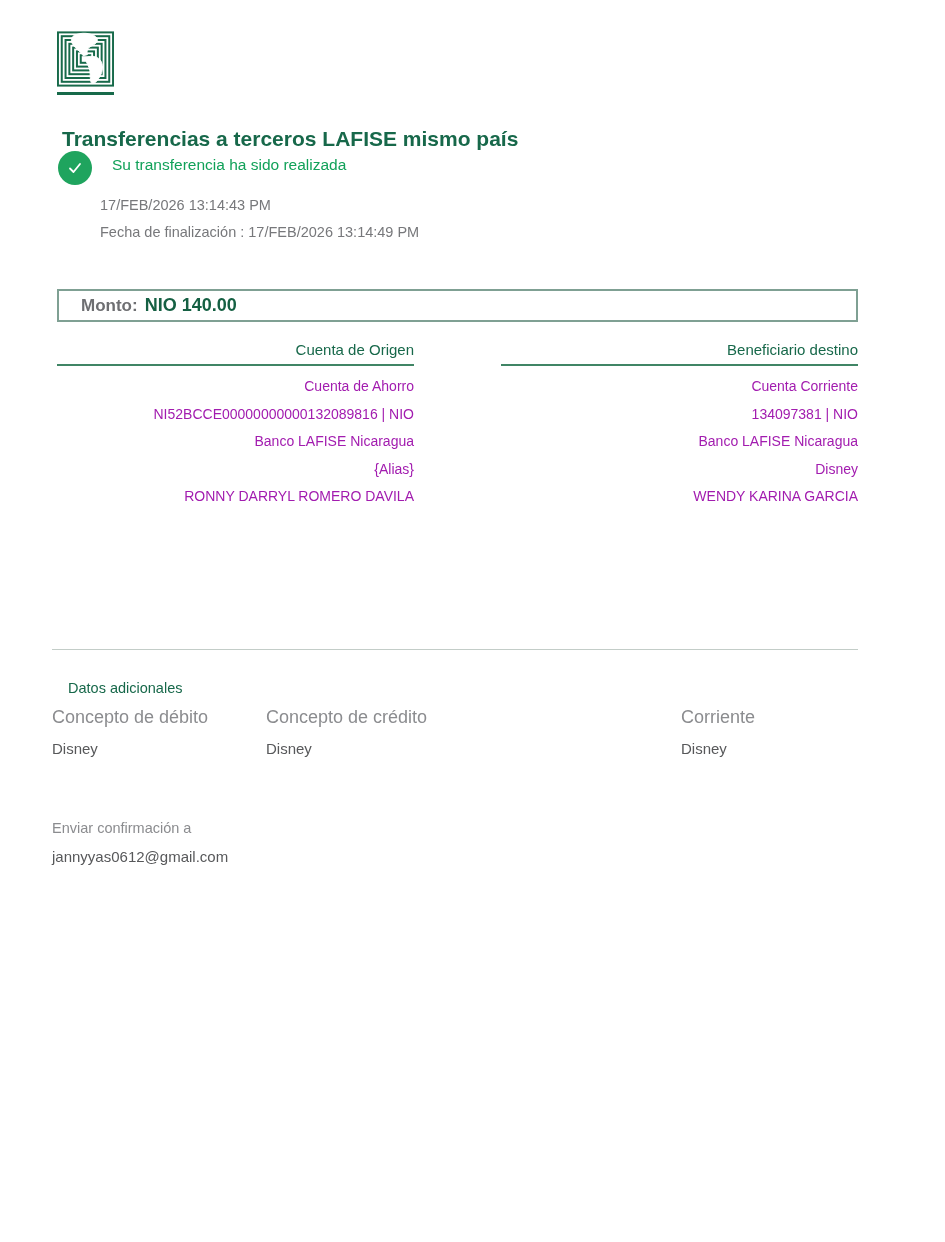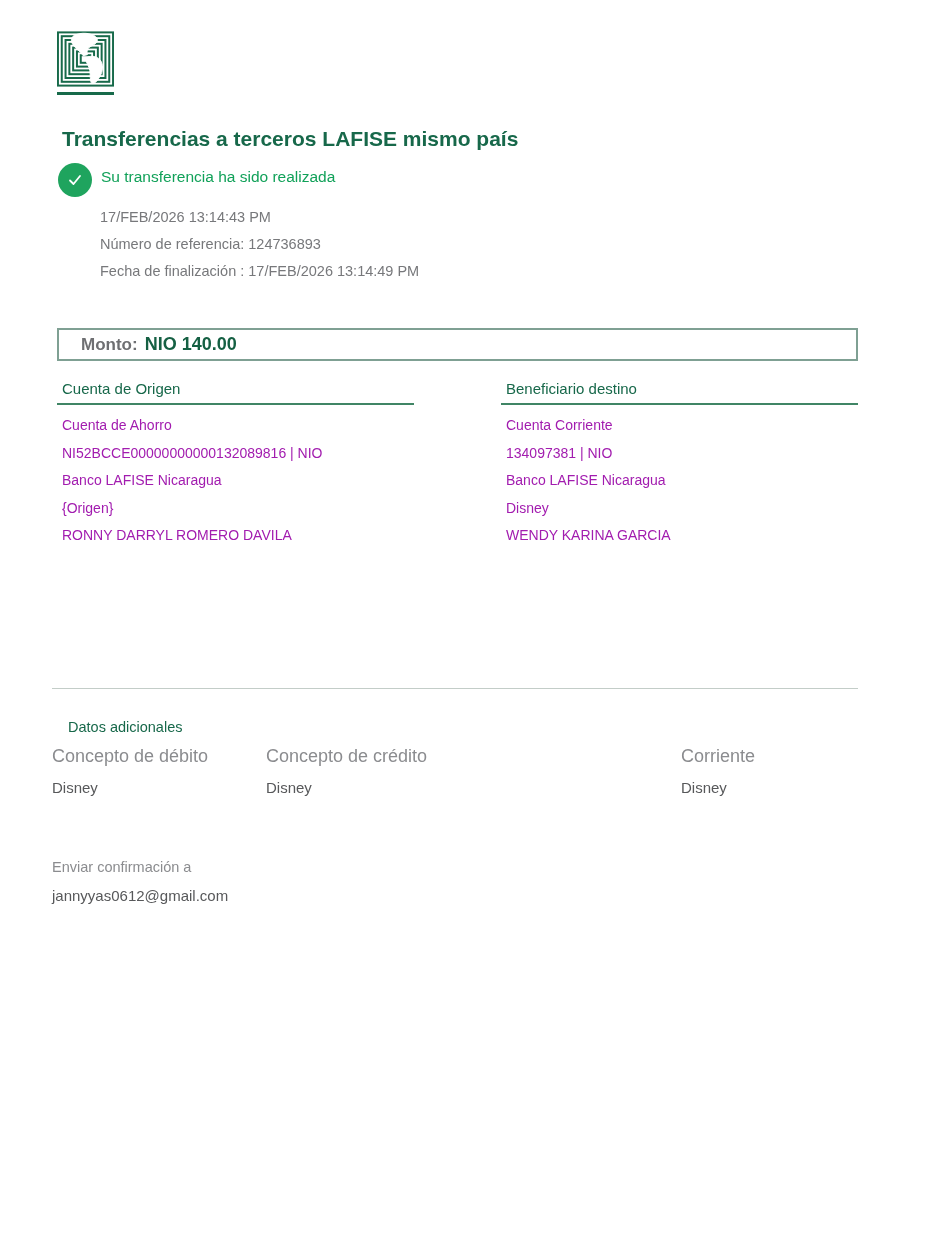--- a/index.html
+++ b/index.html
@@ -53,7 +53,8 @@
   .status-row {
     display: flex;
     align-items: flex-start;
-    margin: 12px 0 0 58px;
+    margin: 0 0 0 58px;
+    gap: 11px;
   }
   .check-circle {
     width: 34px; height: 34px;

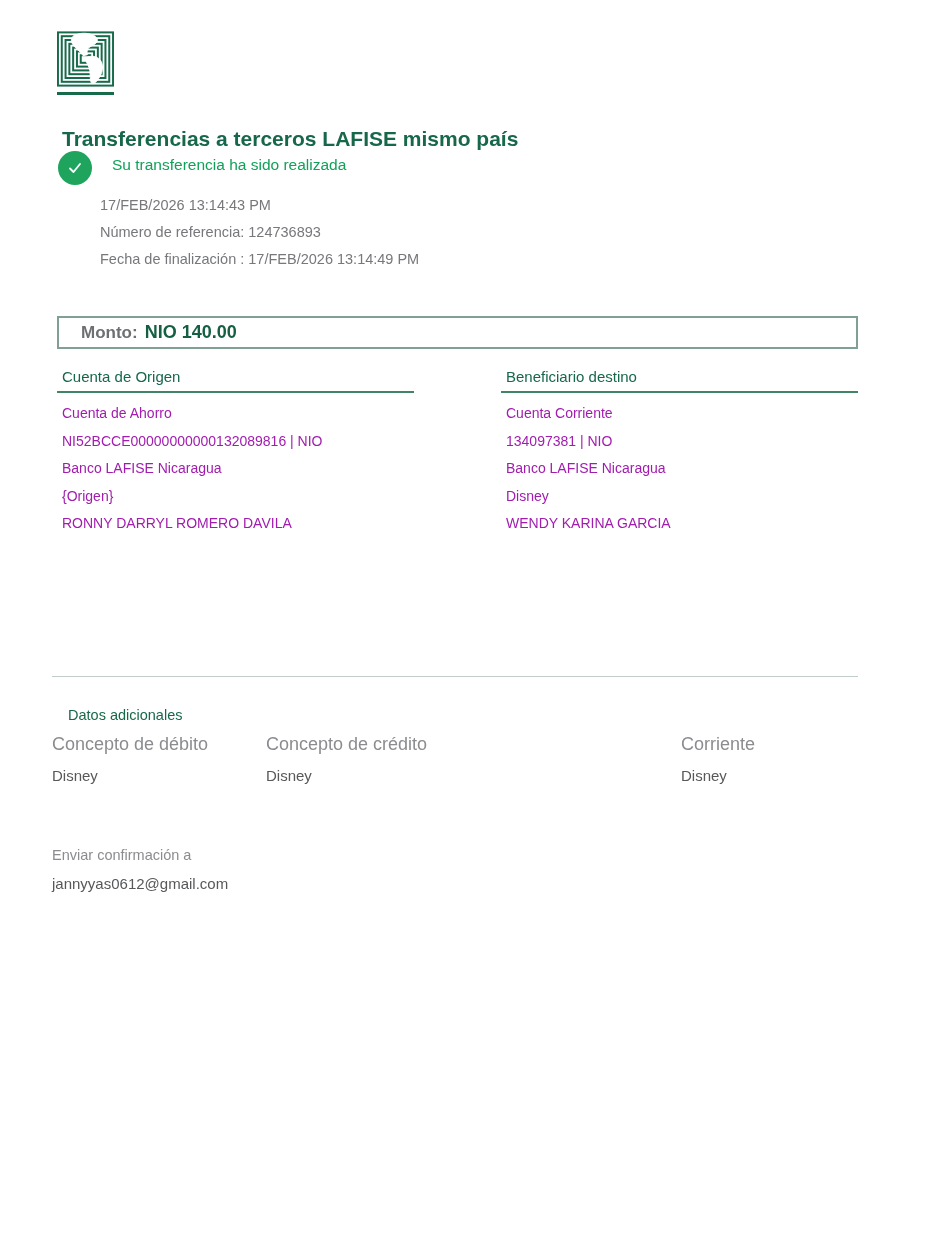--- a/index.html
+++ b/index.html
@@ -186,7 +186,6 @@
   
   <div class="meta">
     <div>17/FEB/2026 13:14:43 PM</div>
-    <div>Número de referencia: 124736893</div>
     <div>Fecha de finalización : 17/FEB/2026 13:14:49 PM</div>
   </div>
 

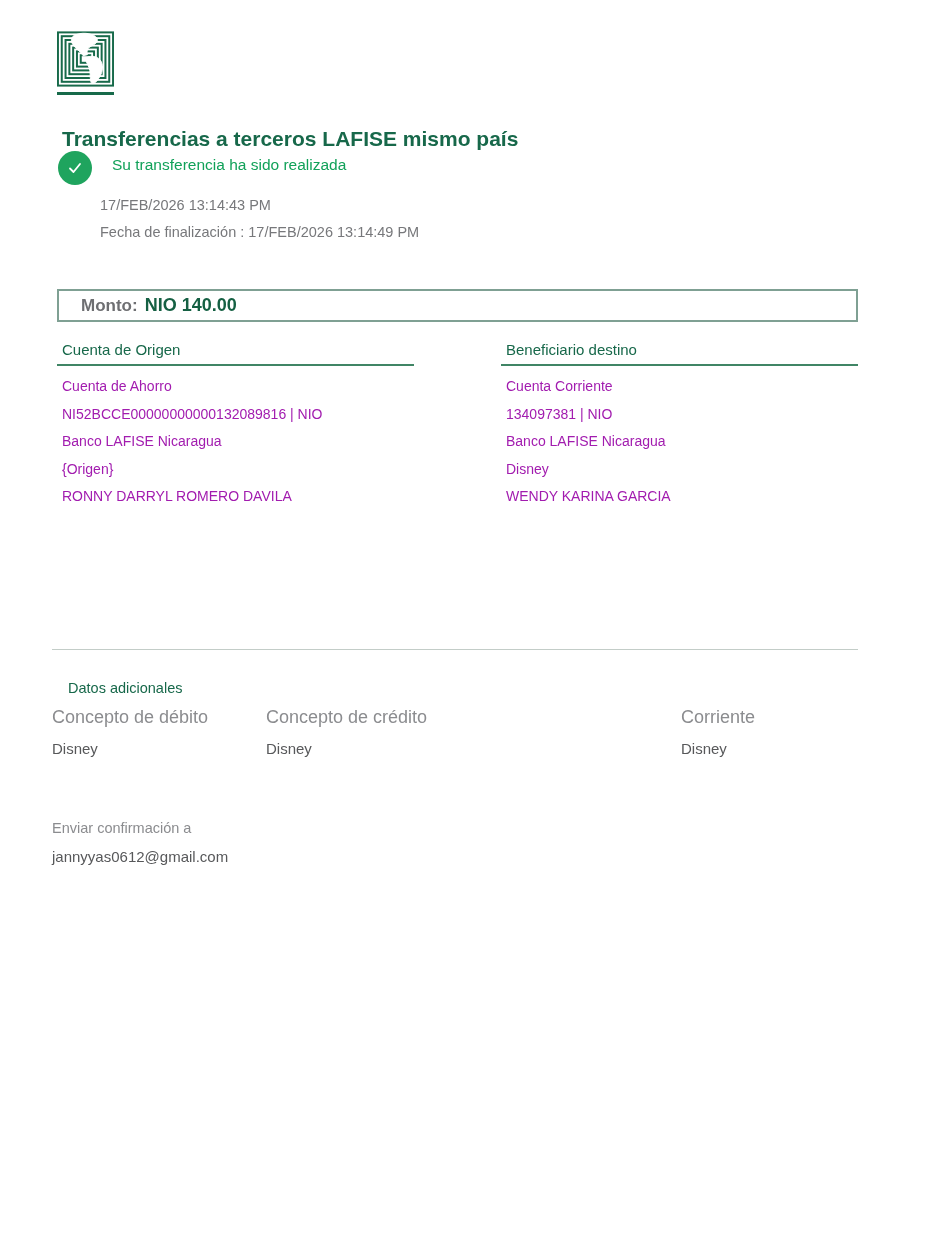--- a/index.html
+++ b/index.html
@@ -104,6 +104,7 @@
     width: 801px;
     display: flex;
     justify-content: space-between;
+    text-align: right;
   }
   .col { width: 357px; }
   .col-header {

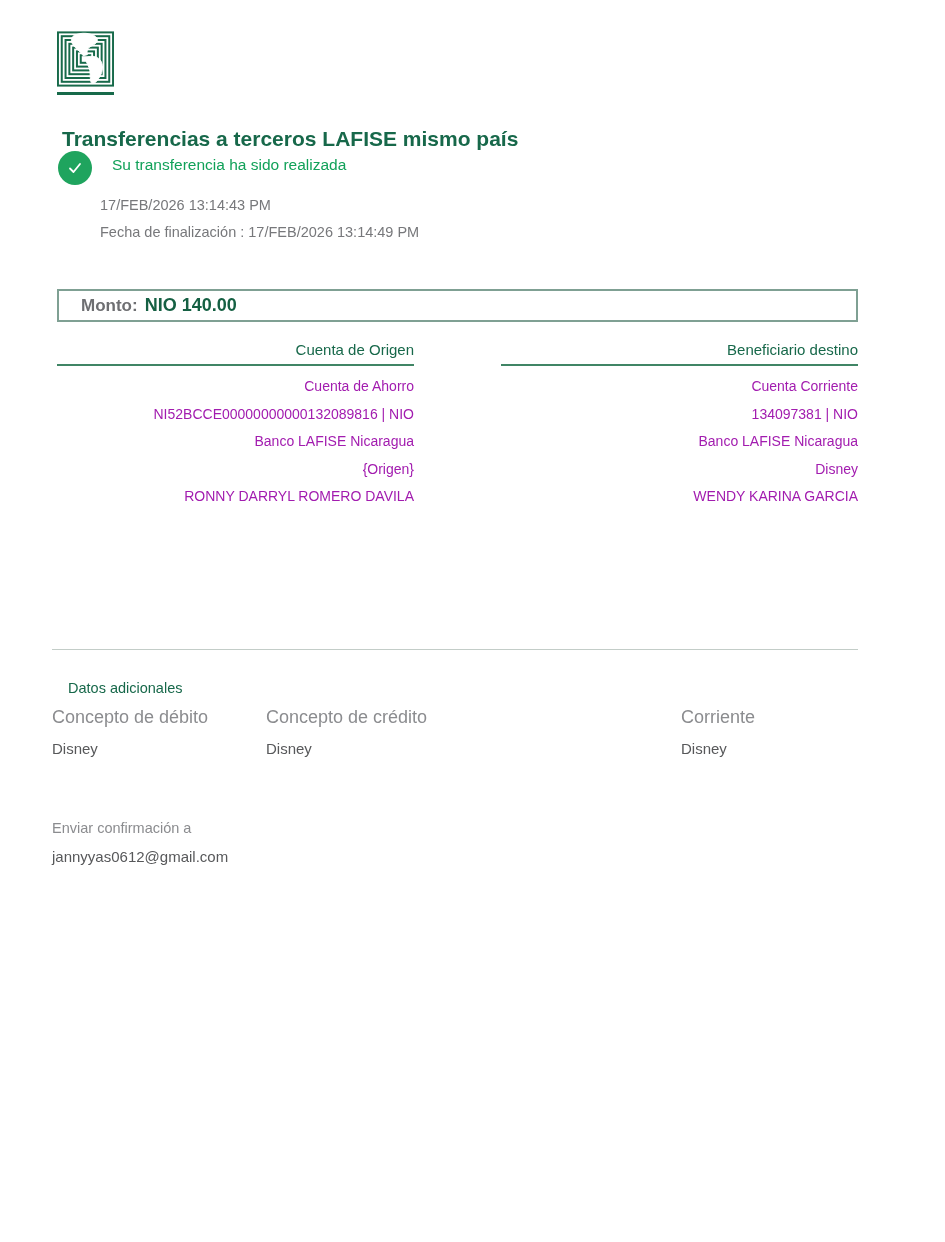--- a/index.html
+++ b/index.html
@@ -204,7 +204,7 @@
         <div class="col-row">Cuenta de Ahorro</div>
         <div class="col-row">NI52BCCE00000000000132089816 | NIO</div>
         <div class="col-row">Banco LAFISE Nicaragua</div>
-        <div class="col-row">{Origen}</div>
+        <div class="col-row">{Alias}</div>
         <div class="col-row">RONNY DARRYL ROMERO DAVILA</div>
       </div>
     </div>

